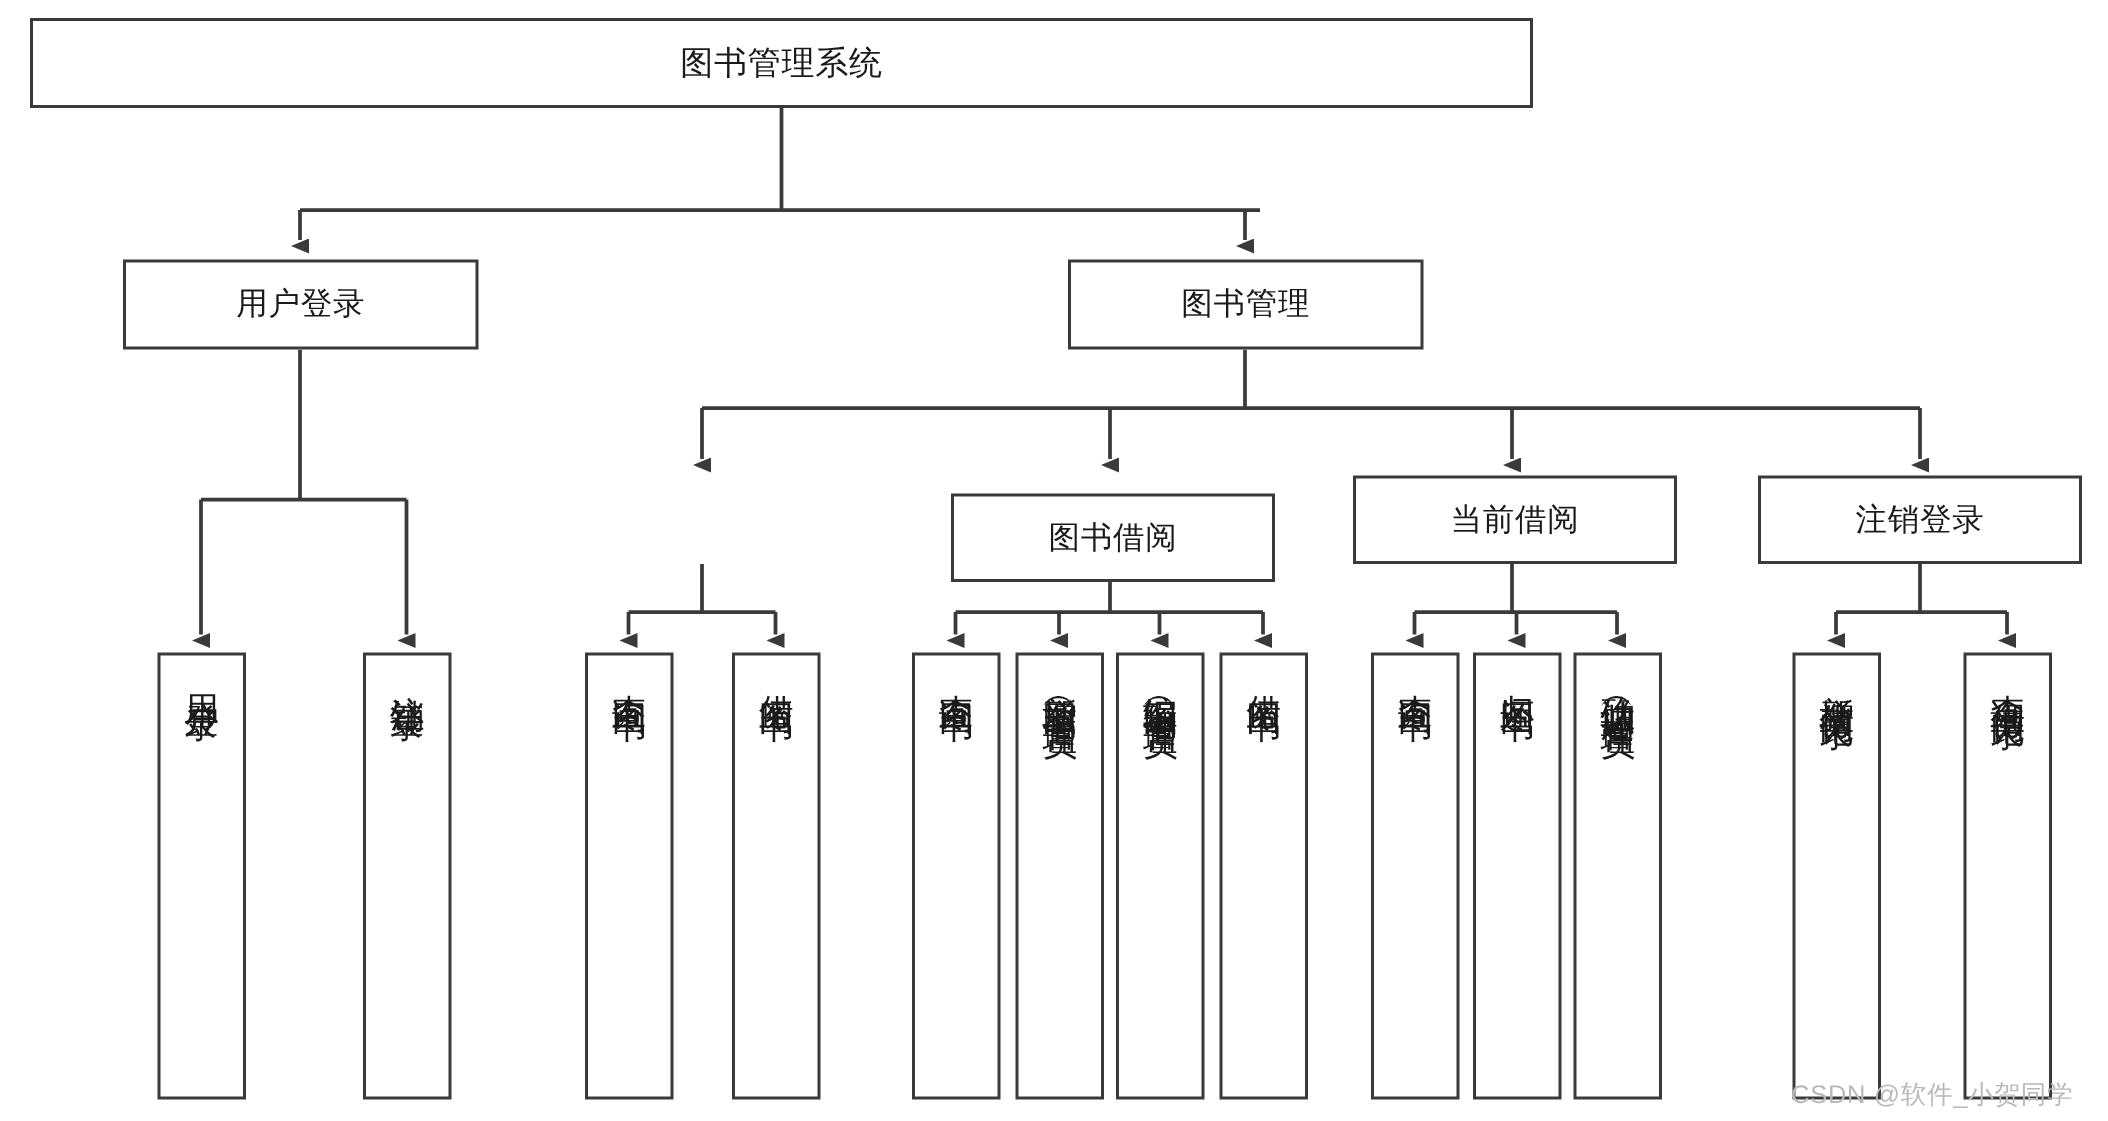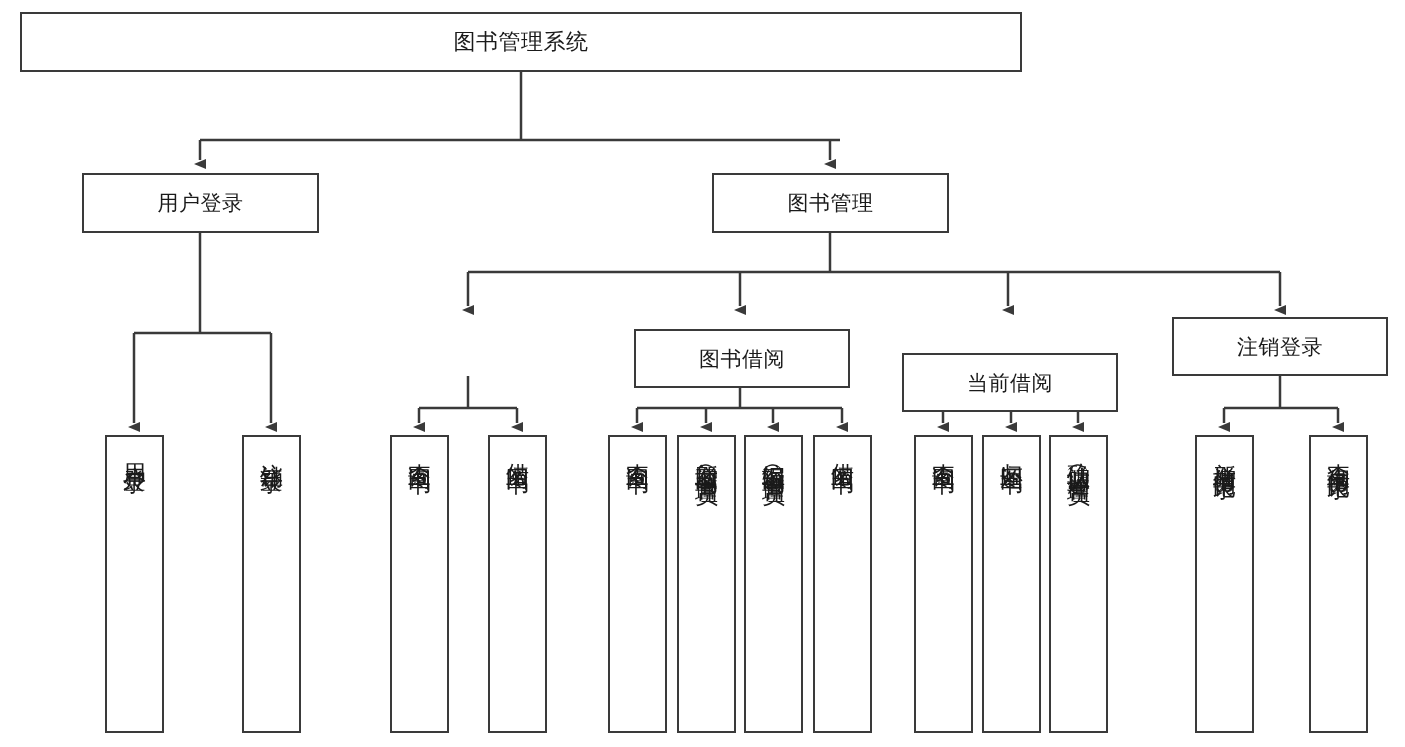--- a/index.html
+++ b/index.html
@@ -146,7 +146,7 @@
     <span class="lbl">图书借阅</span>
   </div>
 
-  <div class="node horiz" style="left:902px; top:317px; width:216px; height:59px;margin-top:36px;">
+  <div class="node horiz" style="left:902px; top:317px; width:216px; height:59px;">
     <span class="lbl">当前借阅</span>
   </div>
 

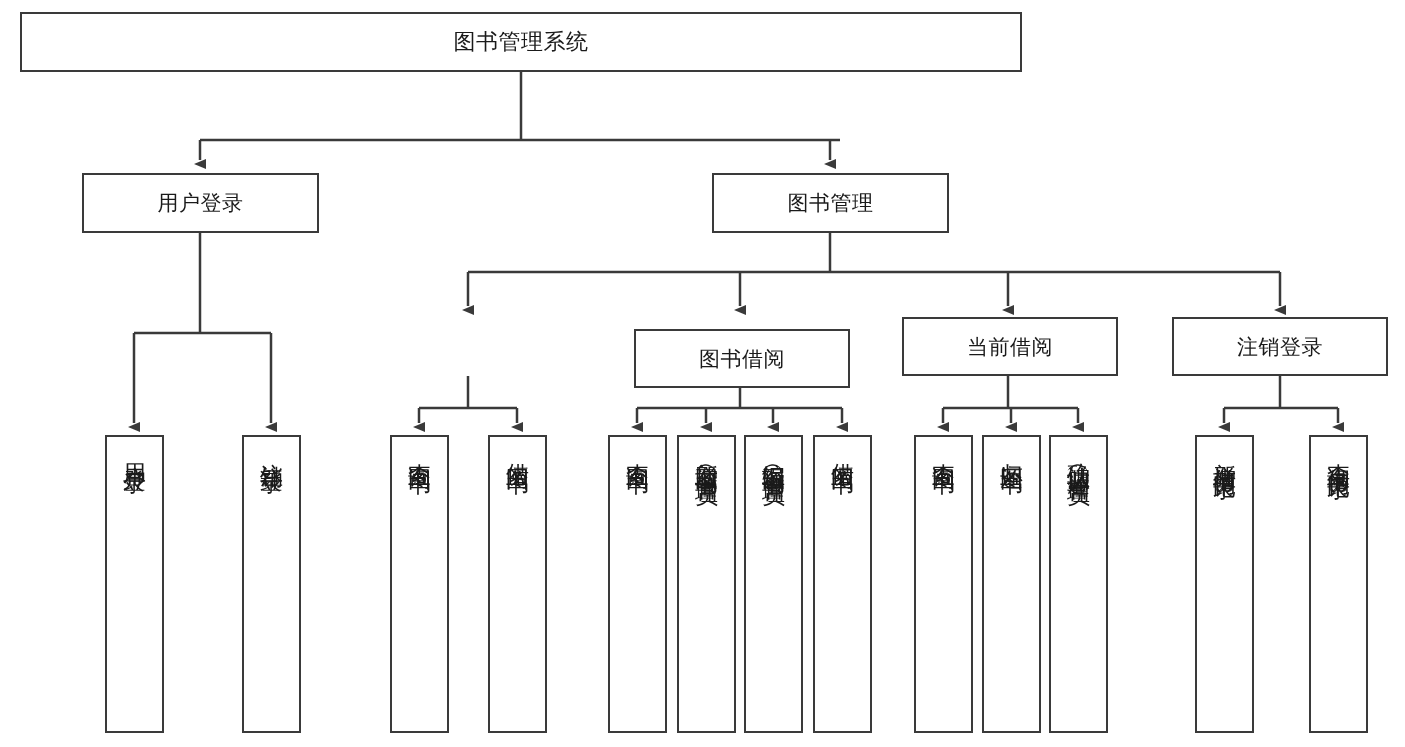--- a/index.html
+++ b/index.html
@@ -206,6 +206,7 @@
     <span class="lbl">查询借阅记录</span>
   </div>
 
+  <div class="watermark" style="left:1194px; top:718px;">CSDN @软件_小贺同学</div>
 
 </div>
 

